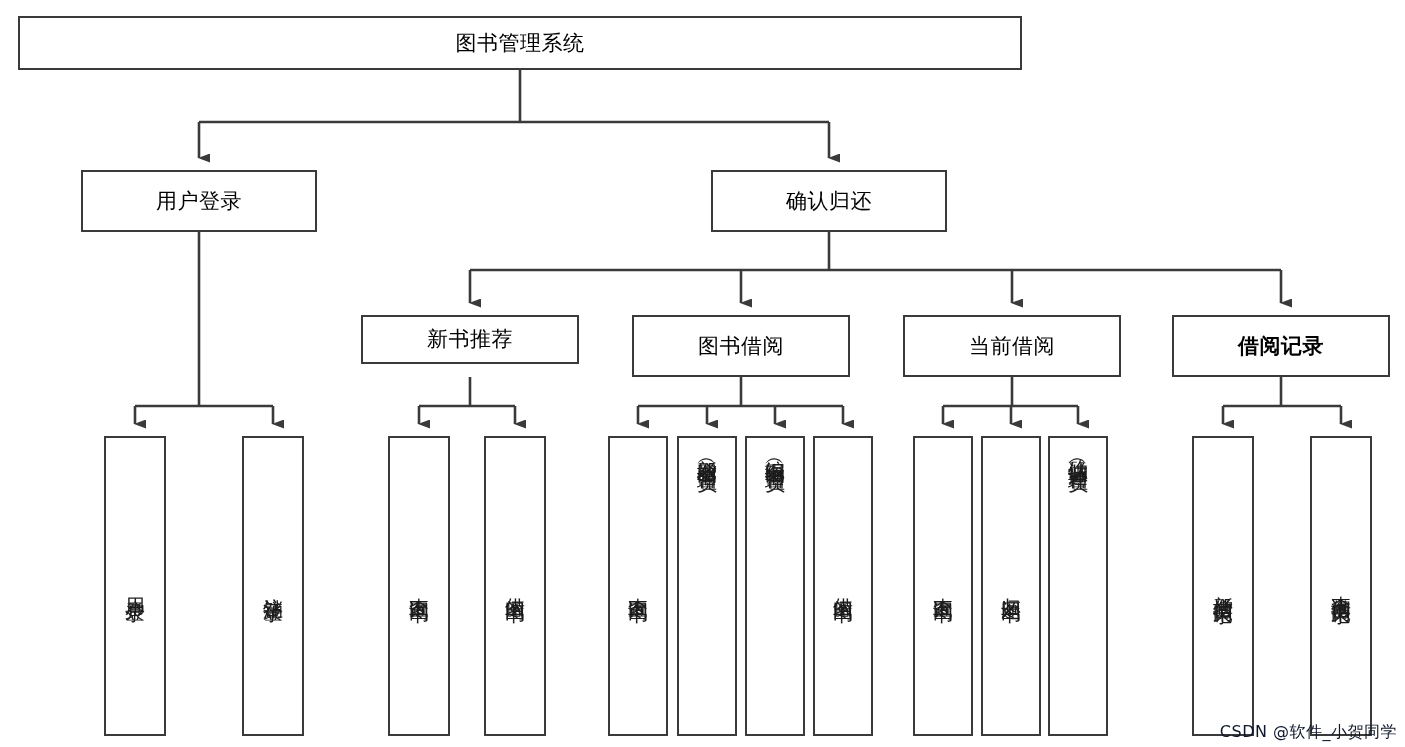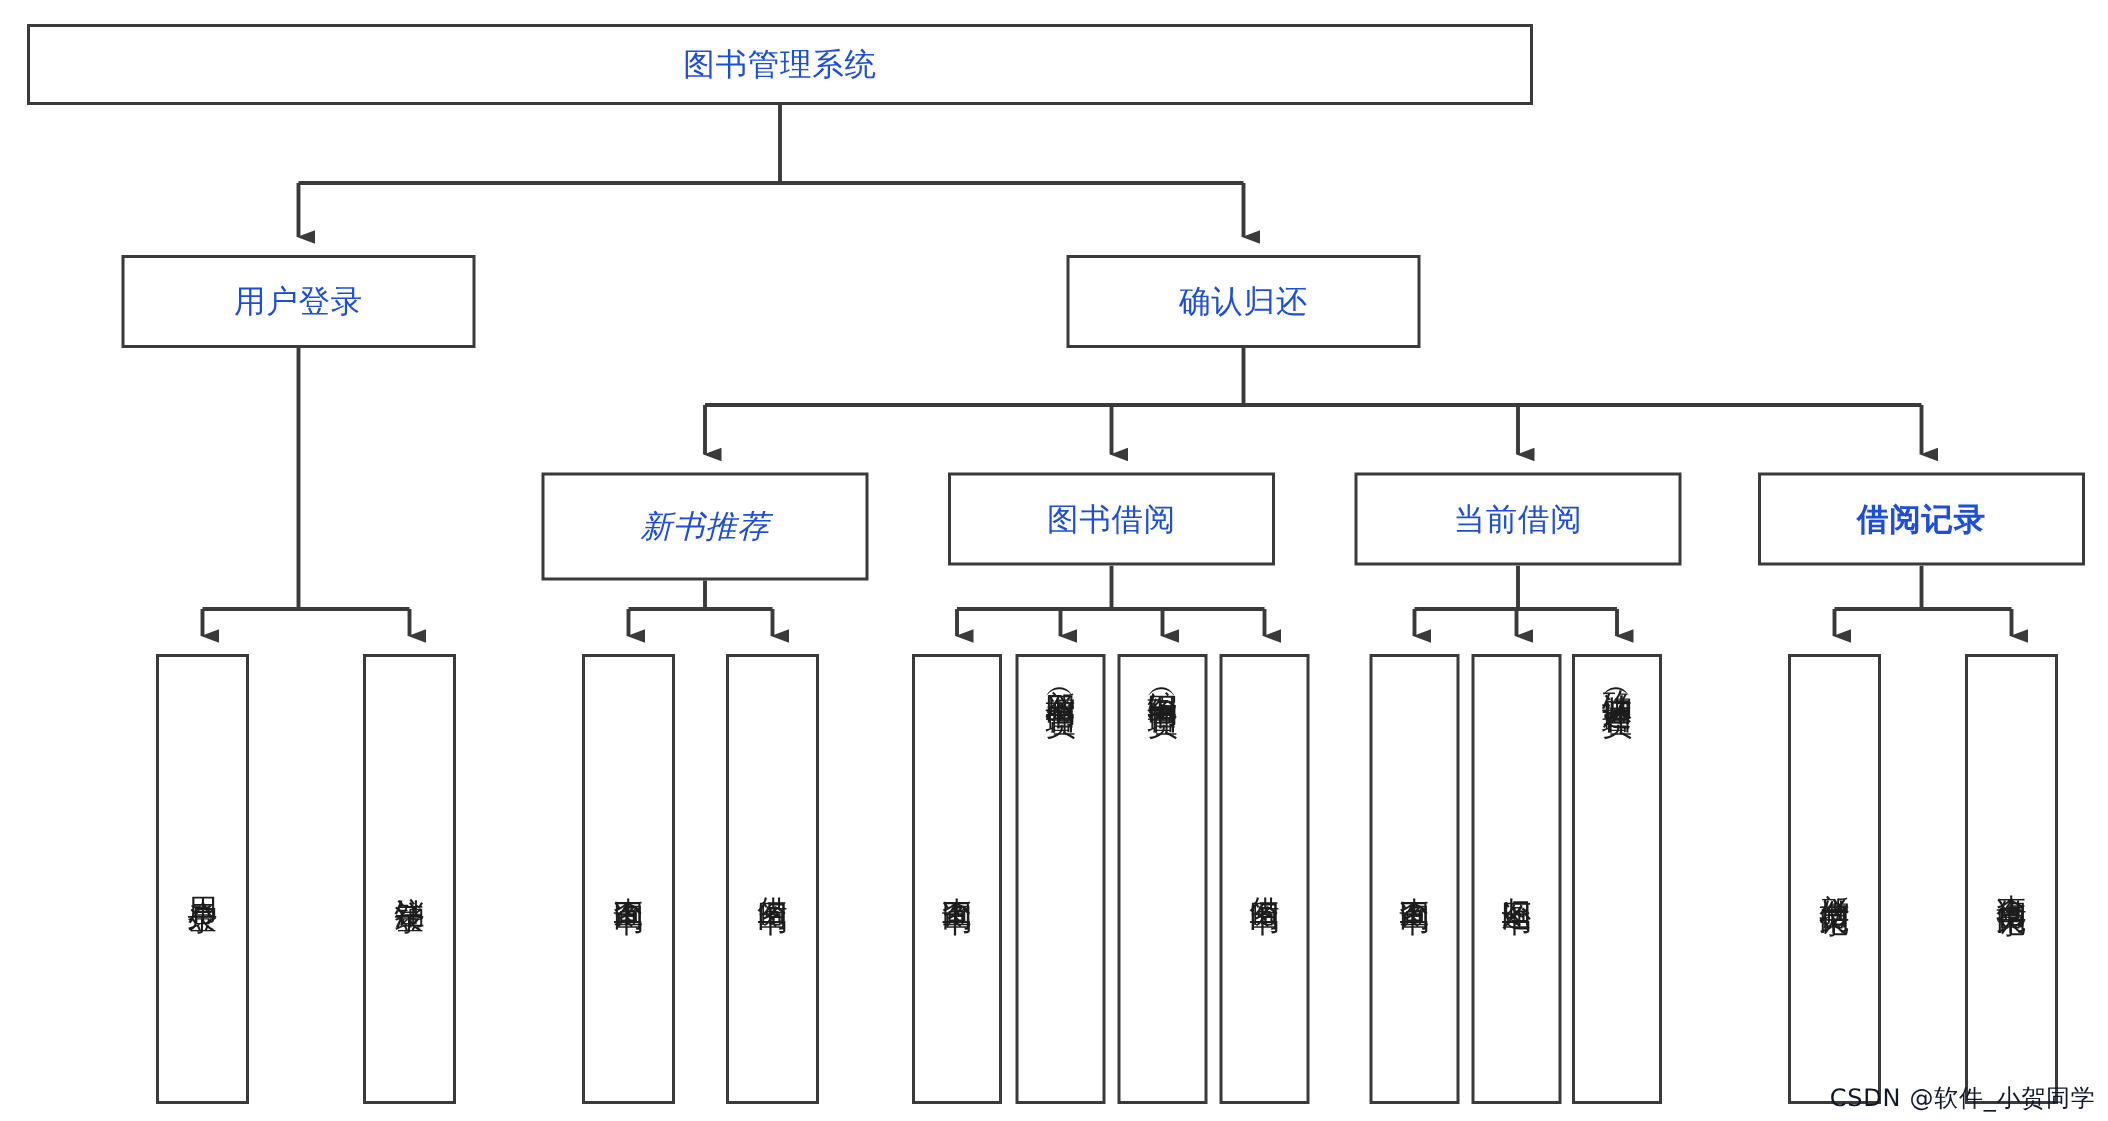--- a/index.html
+++ b/index.html
@@ -39,7 +39,7 @@
   }
   .node-label-h {
     font-size: 21px;
-    color: #1d4ed8;
+    color: #000000;
     line-height: 1.15;
     white-space: nowrap;
     letter-spacing: 0.5px;

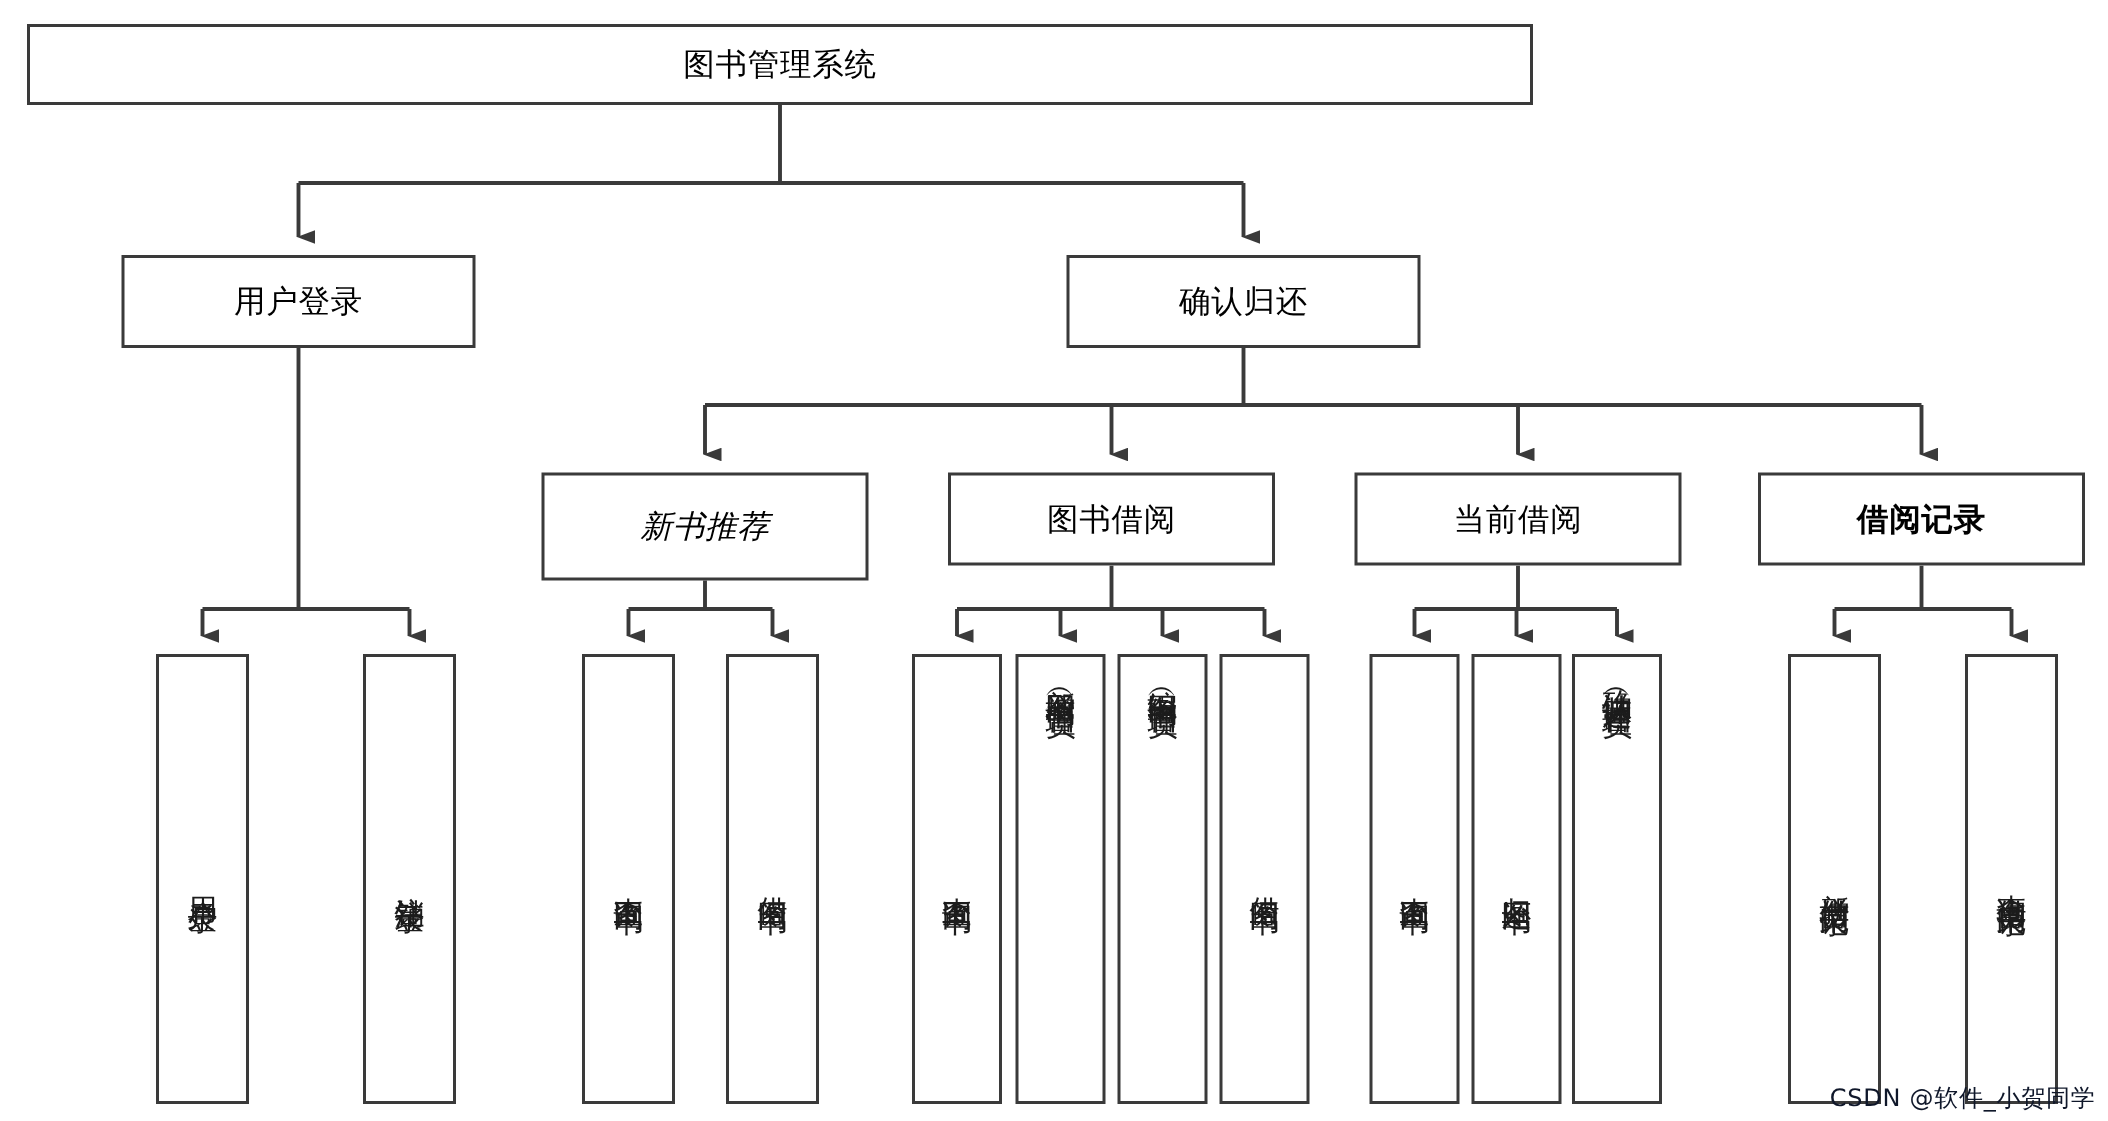--- a/index.html
+++ b/index.html
@@ -152,7 +152,7 @@
     <span class="node-label-h">确认归还</span>
   </div>
 
-  <div class="node-box" id="node-l3-0" style="left: 361px; top: 315px; width: 218px; height: 72px; font-style: italic;">
+  <div class="node-box" id="node-l3-0" style="left: 361px; top: 315px; width: 218px; height: 49px;">
     <span class="node-label-h">新书推荐</span>
   </div>
   <div class="node-box" id="node-l3-1" style="left: 632px; top: 315px; width: 218px; height: 62px;">

